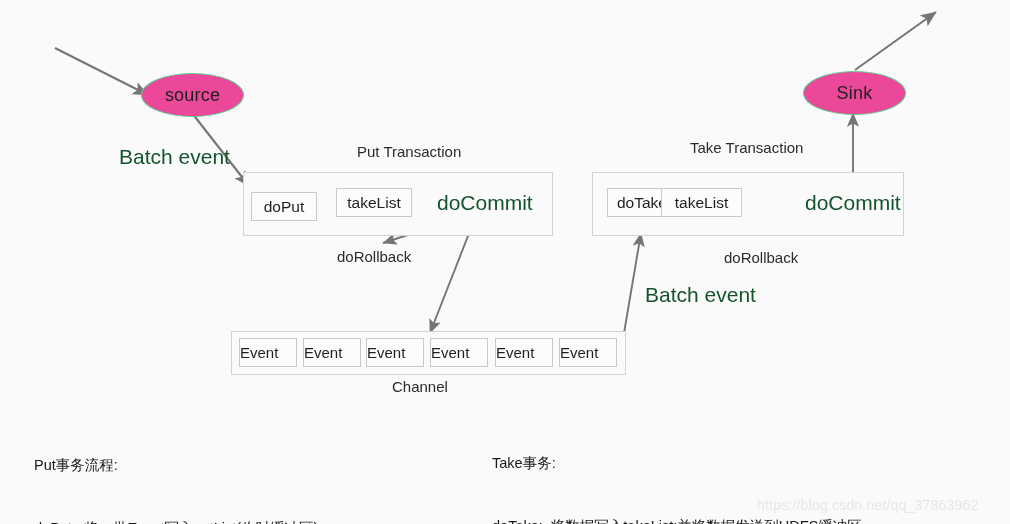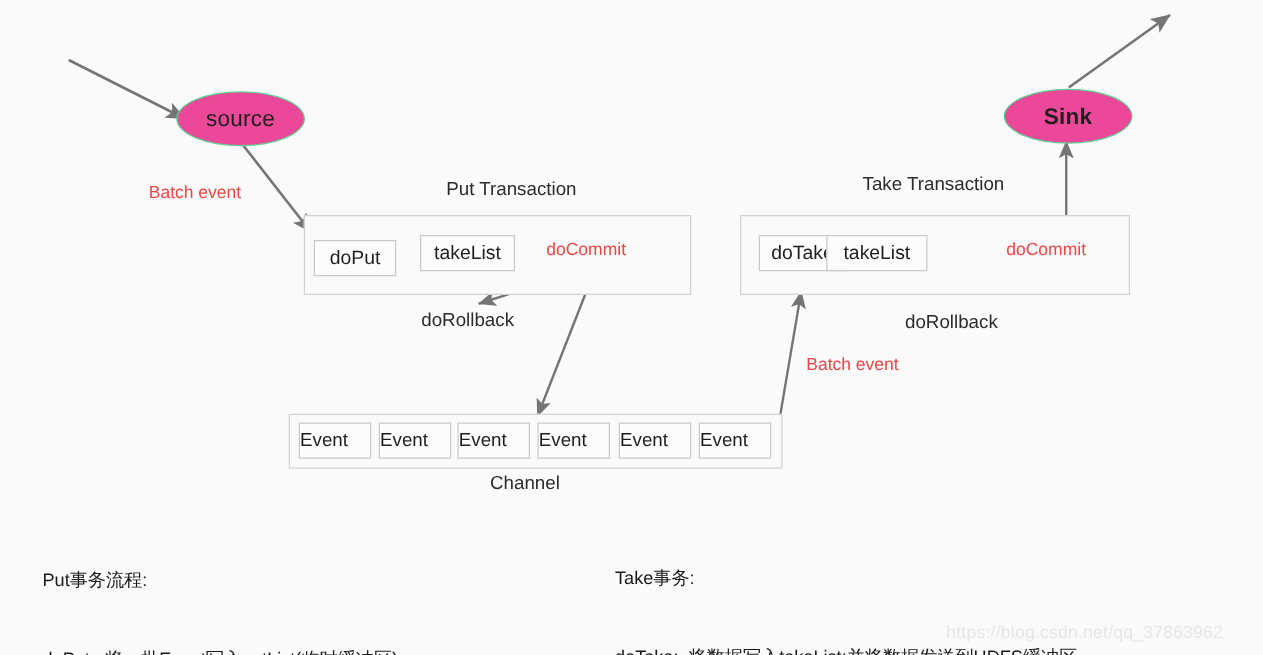--- a/index.html
+++ b/index.html
@@ -155,7 +155,7 @@
     <span>source</span>
   </div>
 
-  <div class="ellipse-node" style="left:803px; top:71px; width:101px; height:42px;font-weight:bold;">
+  <div class="ellipse-node" style="left:803px; top:71px; width:101px; height:42px;">
     <span>Sink</span>
   </div>
 

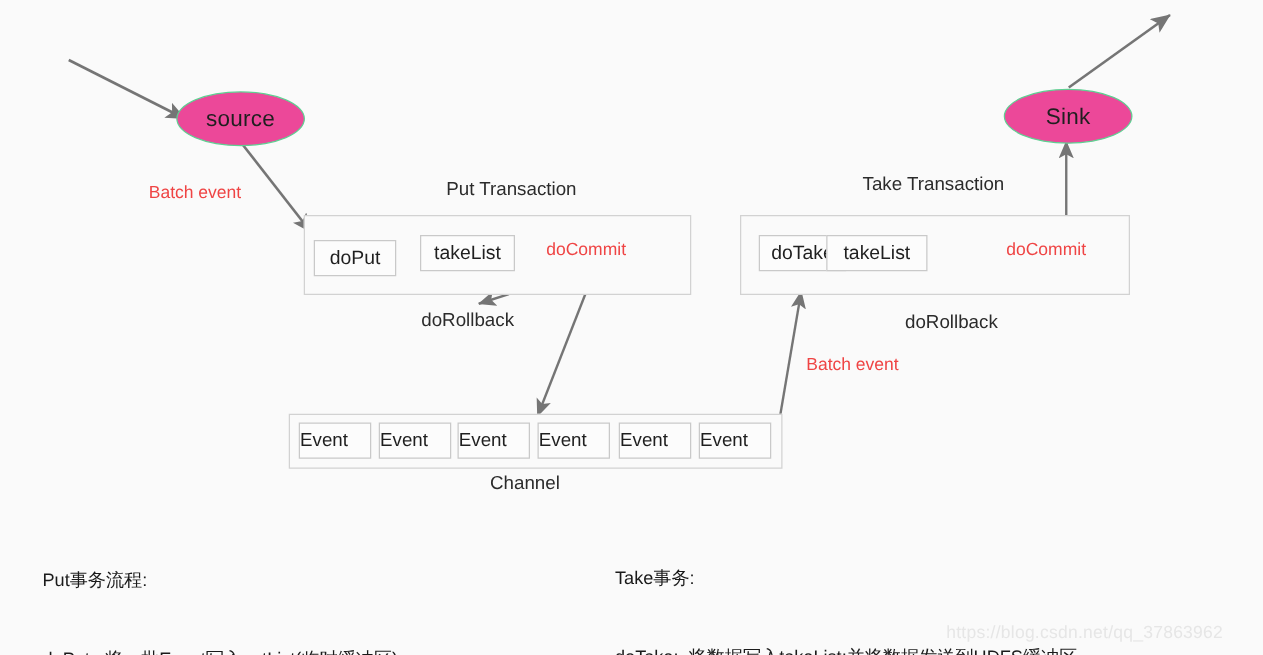--- a/index.html
+++ b/index.html
@@ -65,8 +65,8 @@
   }
   .plain-label {
     position: absolute;
-    font-size: 14px;
-    color: #ef4444;
+    font-size: 21px;
+    color: #14532d;
     white-space: nowrap;
   }
   .sub-label {

